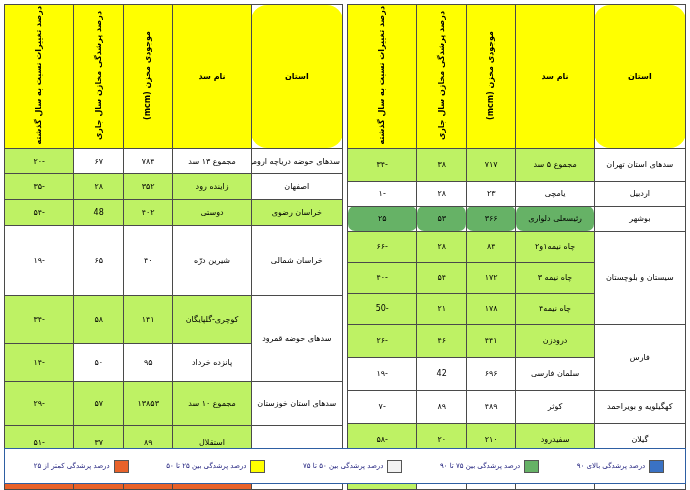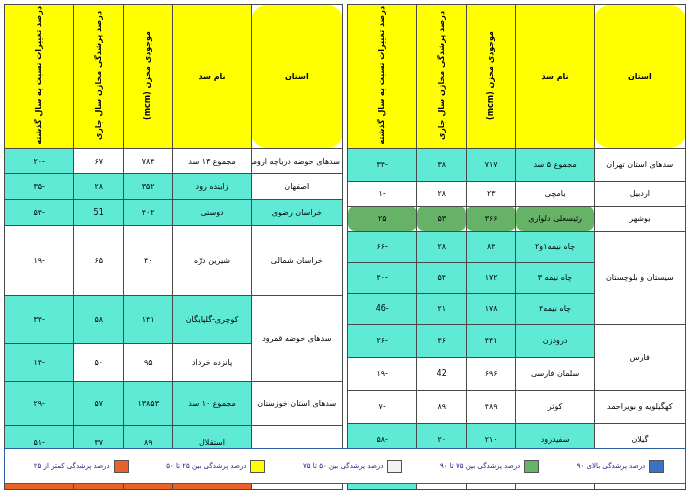--- a/index.html
+++ b/index.html
@@ -60,7 +60,7 @@
     text-align: center;
   }
   td { height: 22px; }
-  .yellow  { background: #5eead4; }
+  .yellow  { background: #bef264; }
   .green   { background: #66b266; border-radius: 7px; }
   .orange  { background: #e8622a; }
   .white   { background: #ffffff; }

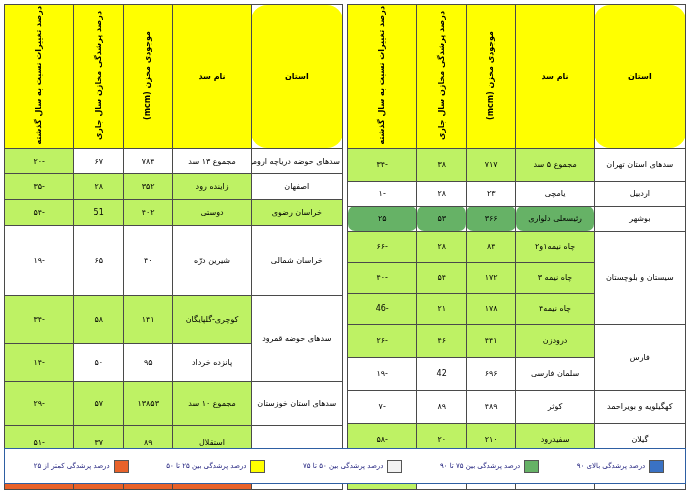--- a/index.html
+++ b/index.html
@@ -142,7 +142,7 @@
           <td class="yellow" rowspan="1"><span>خراسان رضوی</span></td>
           <td class="yellow"><span>دوستی</span></td>
           <td class="yellow"><span>۴۰۲</span></td>
-          <td class="yellow"><span>51</span></td>
+          <td class="yellow"><span>48</span></td>
           <td class="yellow"><span>-۵۴</span></td>
         </tr>
         <tr style="height:66px">

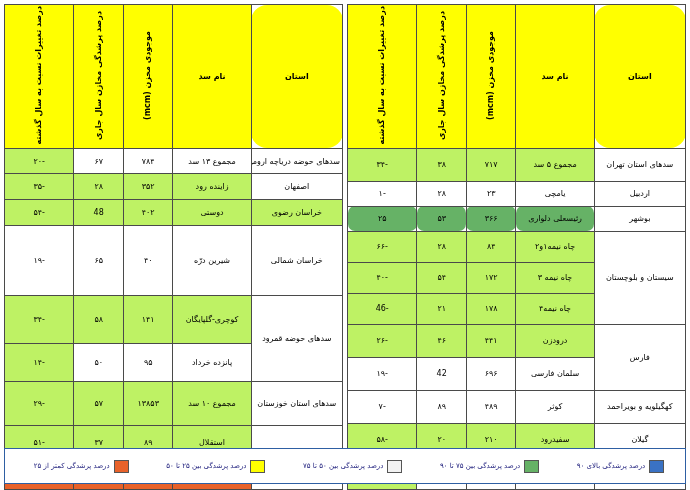--- a/index.html
+++ b/index.html
@@ -237,7 +237,7 @@
           <td class="yellow" style="height:28px"><span>چاه نیمه۴</span></td>
           <td class="yellow"><span>۱۷۸</span></td>
           <td class="yellow"><span>۲۱</span></td>
-          <td class="yellow"><span>-46</span></td>
+          <td class="yellow"><span>-50</span></td>
         </tr>
         <tr style="height:30px">
           <td class="white" rowspan="2"><span>فارس</span></td>

